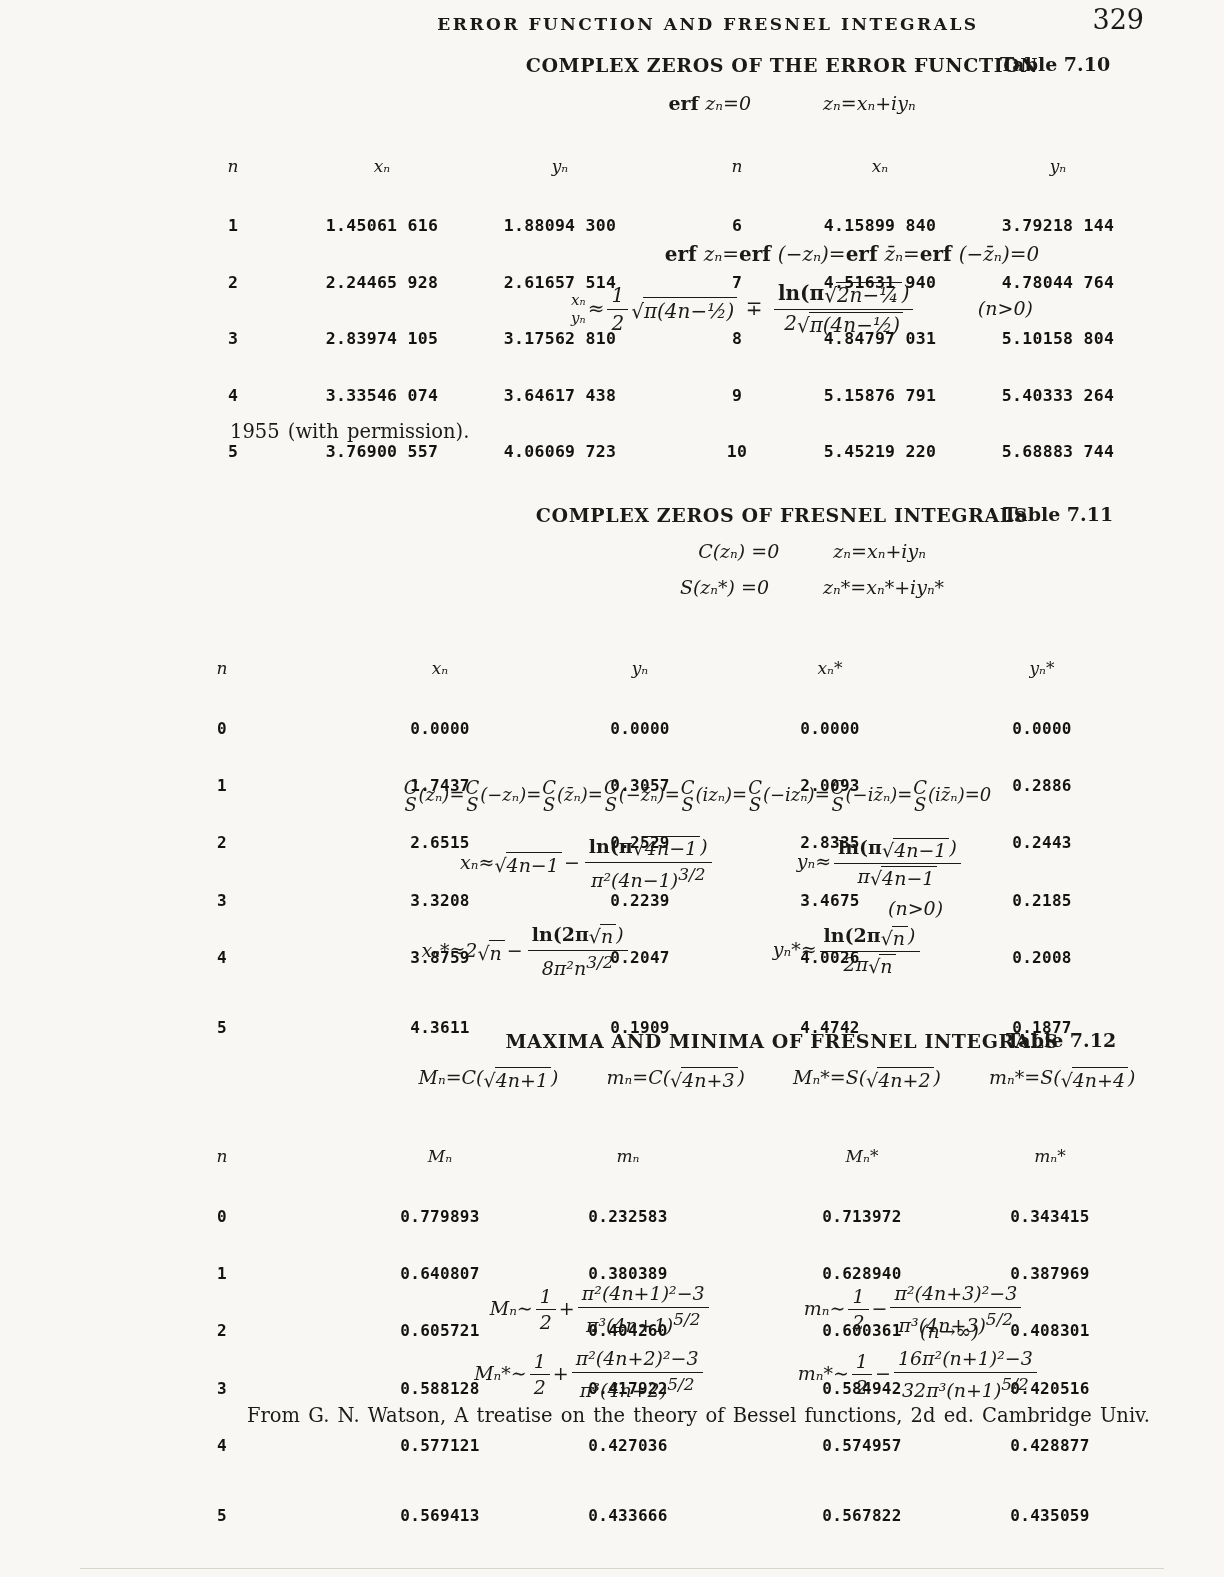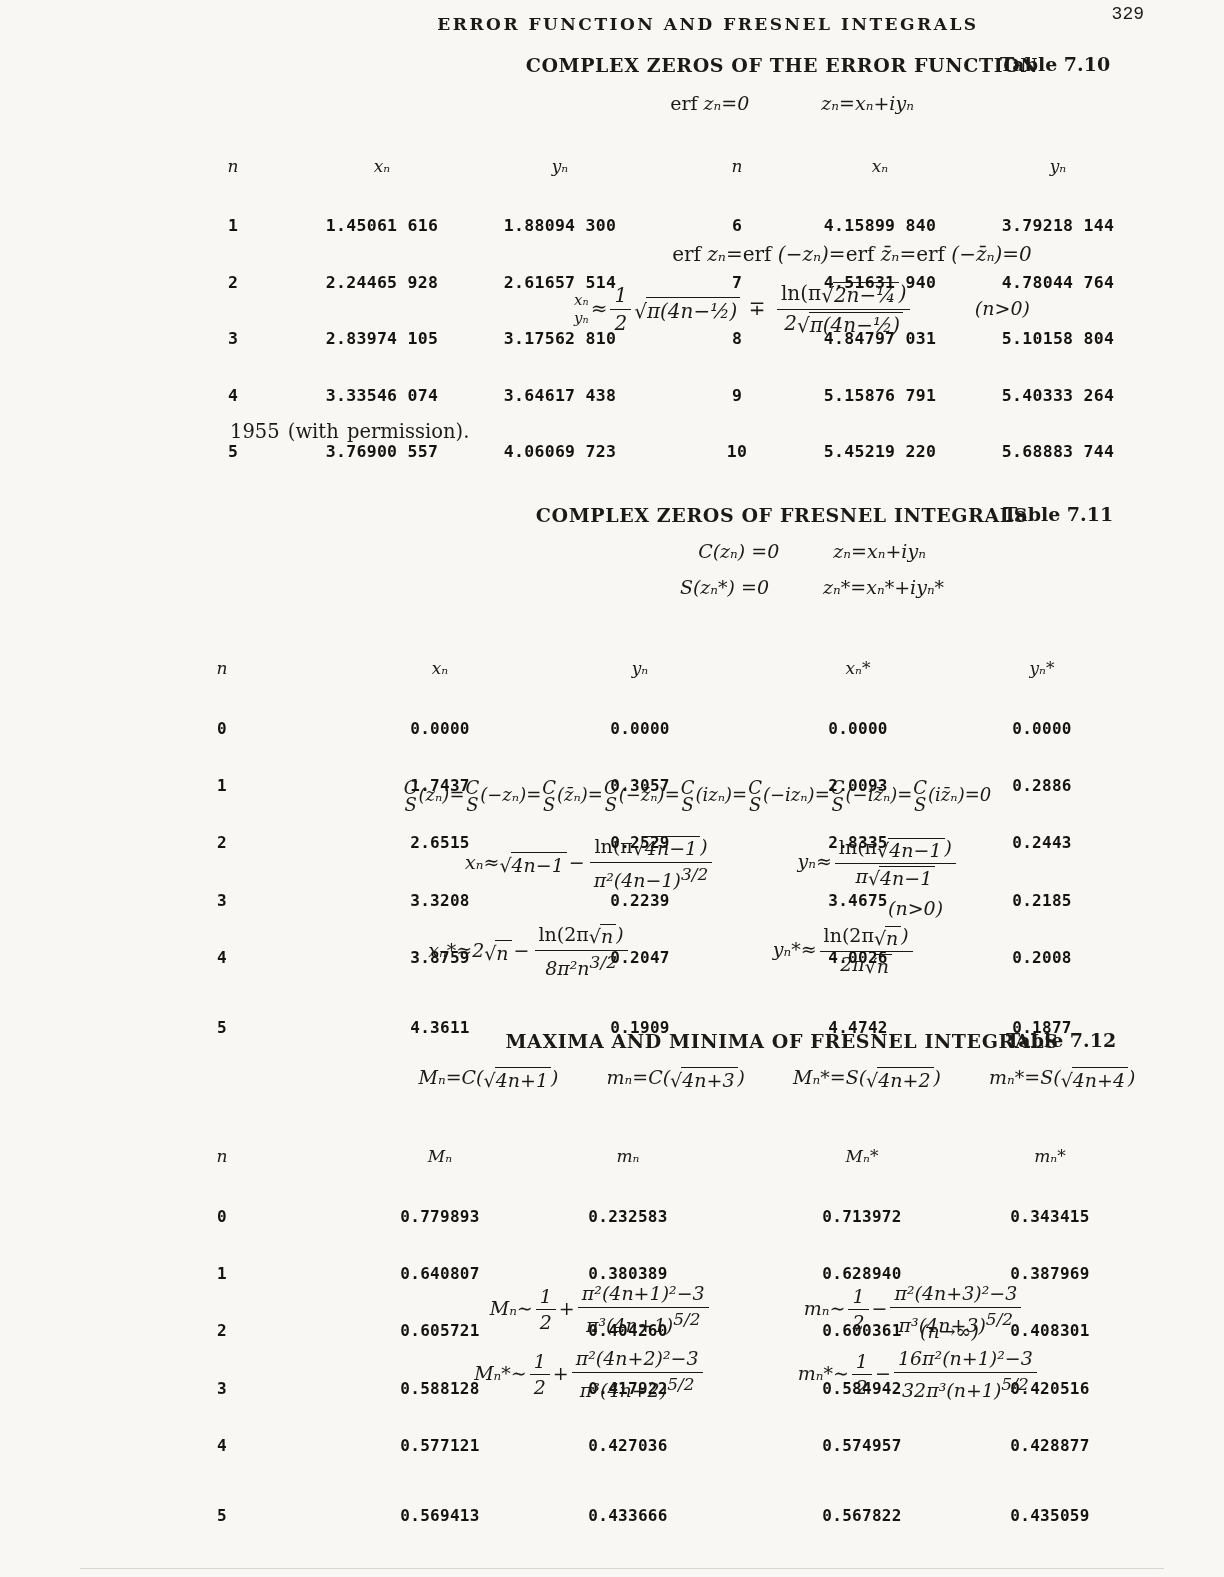--- a/index.html
+++ b/index.html
@@ -8,7 +8,7 @@
   .abs{position:absolute;}
   .center-row{position:absolute;left:0;width:1224px;text-align:center;white-space:nowrap;}
   .running-head{font-size:17px;font-weight:bold;letter-spacing:2.5px;}
-  .pagenum{font-size:18px;font-family:Liberation Mono, monospace;}
+  .pagenum{font-size:27px;}
   .caption{font-size:19px;font-weight:bold;letter-spacing:0.6px;}
   .tbl-label{font-size:19px;font-weight:bold;}
   .eqline{font-size:19px;font-style:italic;}

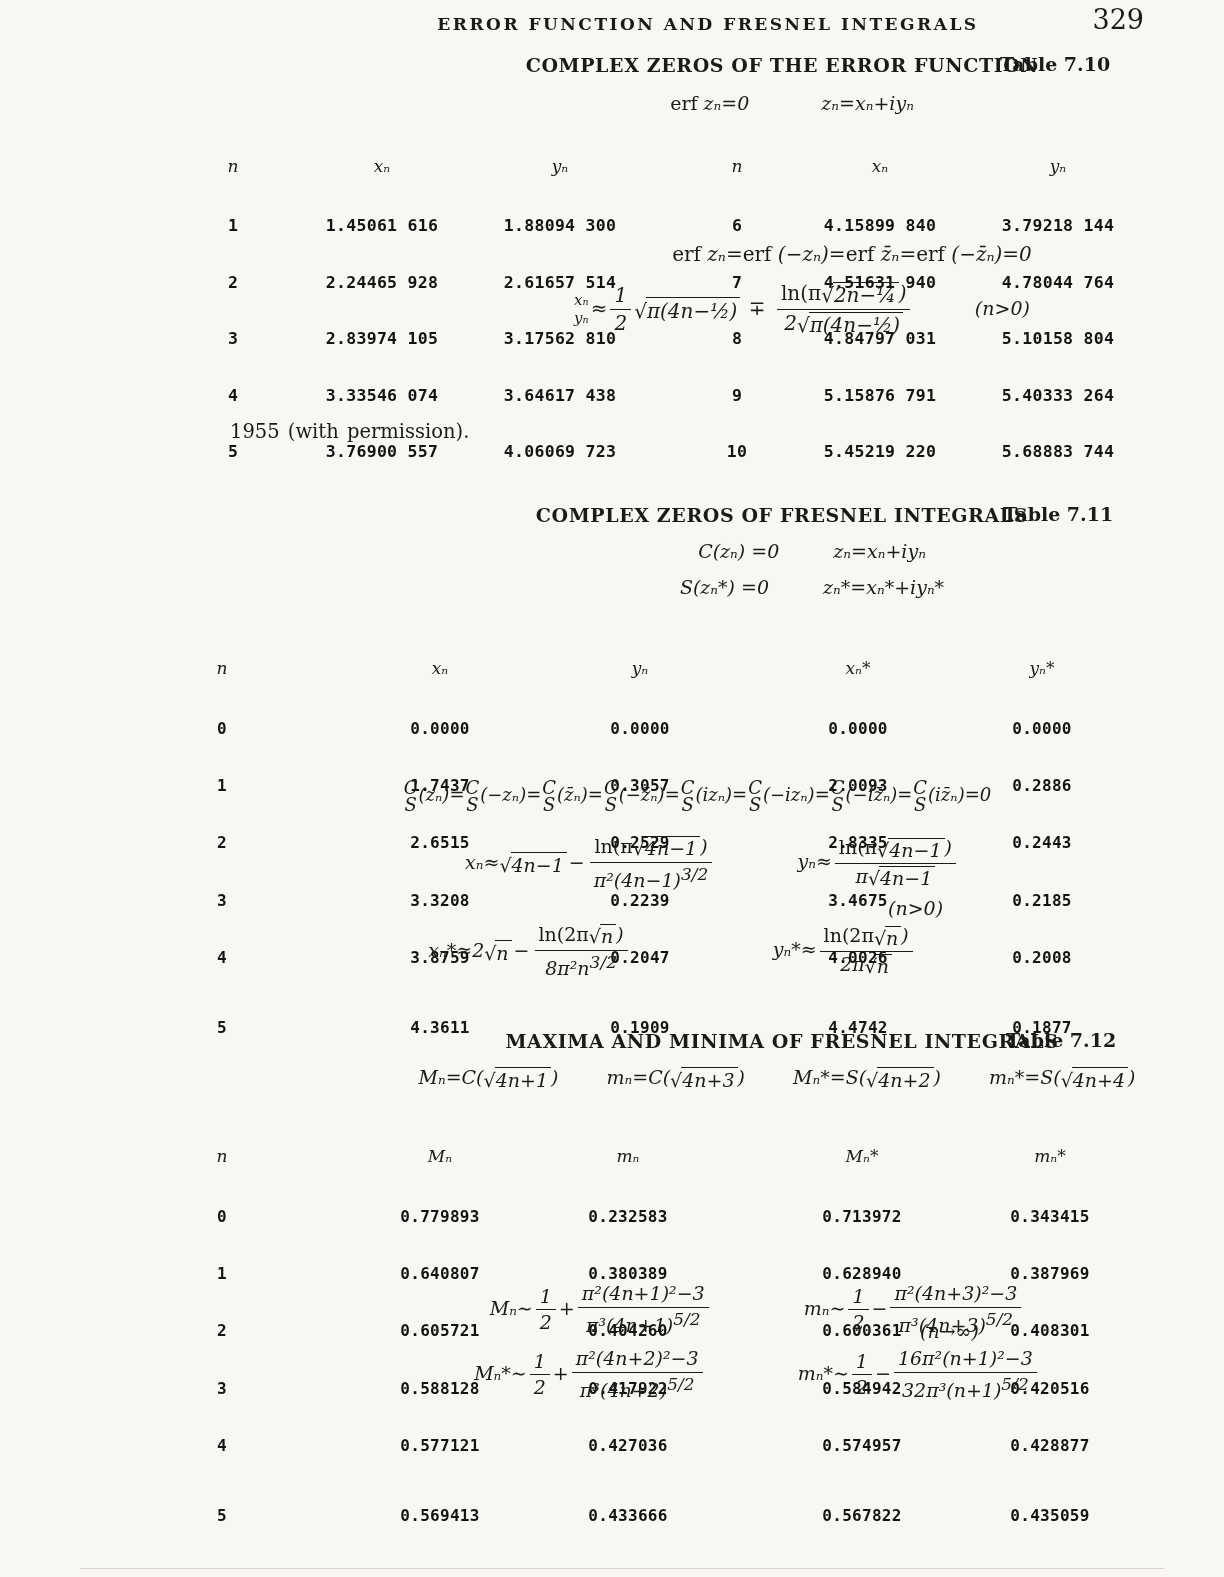--- a/index.html
+++ b/index.html
@@ -13,7 +13,7 @@
   .tbl-label{font-size:19px;font-weight:bold;}
   .eqline{font-size:19px;font-style:italic;}
   .identline{font-size:20px;font-style:italic;}
-  .upright{font-style:normal;}
+  .upright{font-style:normal;font-weight:bold;}
   .col{position:absolute;transform:translateX(-50%);text-align:center;white-space:pre;}
   .hd{display:block;font-style:italic;font-size:17px;line-height:20px;margin-bottom:3px;font-family:"DejaVu Serif",serif;}
   .v{display:block;font-family:"DejaVu Sans Mono",monospace;font-weight:600;font-size:16px;letter-spacing:0.3px;color:#14130f;}

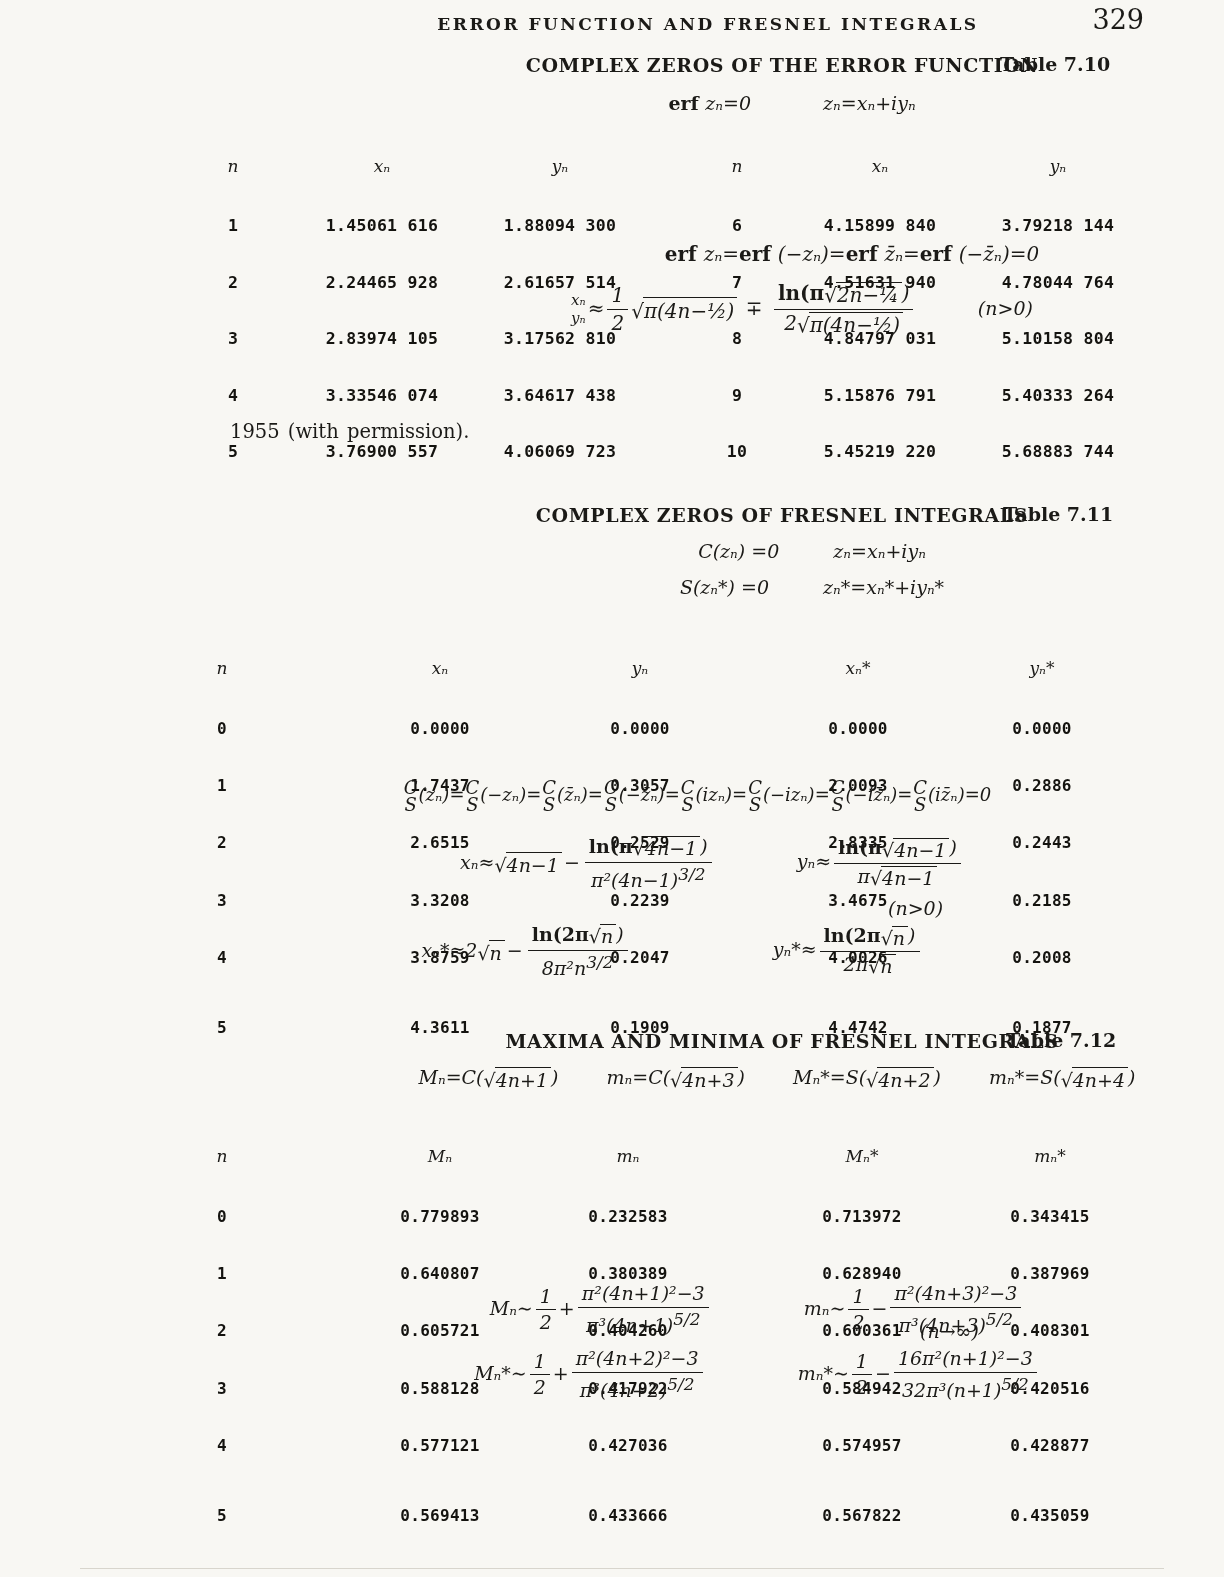--- a/index.html
+++ b/index.html
@@ -171,7 +171,7 @@
       <span class="v">0.2047</span>
       <span class="v gap">0.1909</span>
     </div>
-    <div class="col" style="left:858px;">
+    <div class="col" style="left:830px;">
       <span class="hd">xₙ*</span>
       <span class="v">0.0000</span>
       <span class="v">2.0093</span>

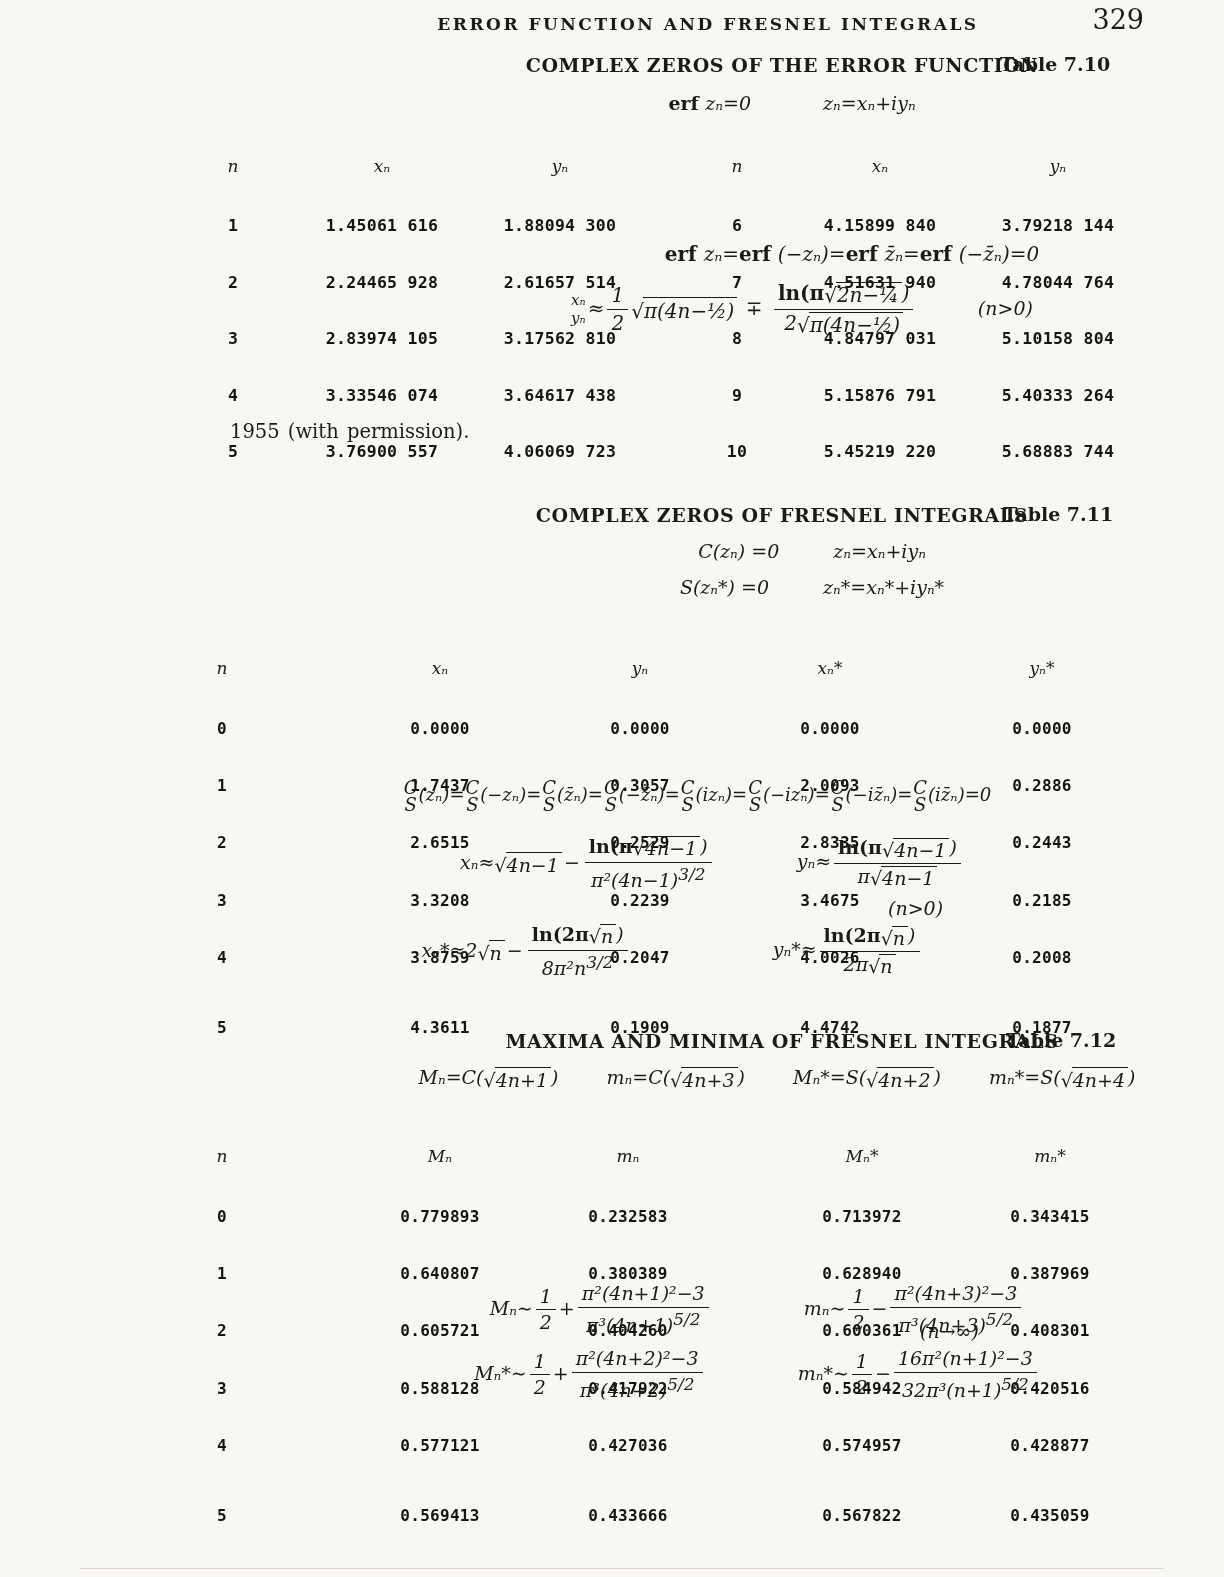--- a/index.html
+++ b/index.html
@@ -312,6 +312,7 @@
     </span>
   </div>
 
+  <div class="abs src" style="top:1404px;left:247px;">From G. N. Watson, A treatise on the theory of Bessel functions, 2d ed.  Cambridge Univ.</div>
 
   <div class="scan-edge"></div>
 </div>

